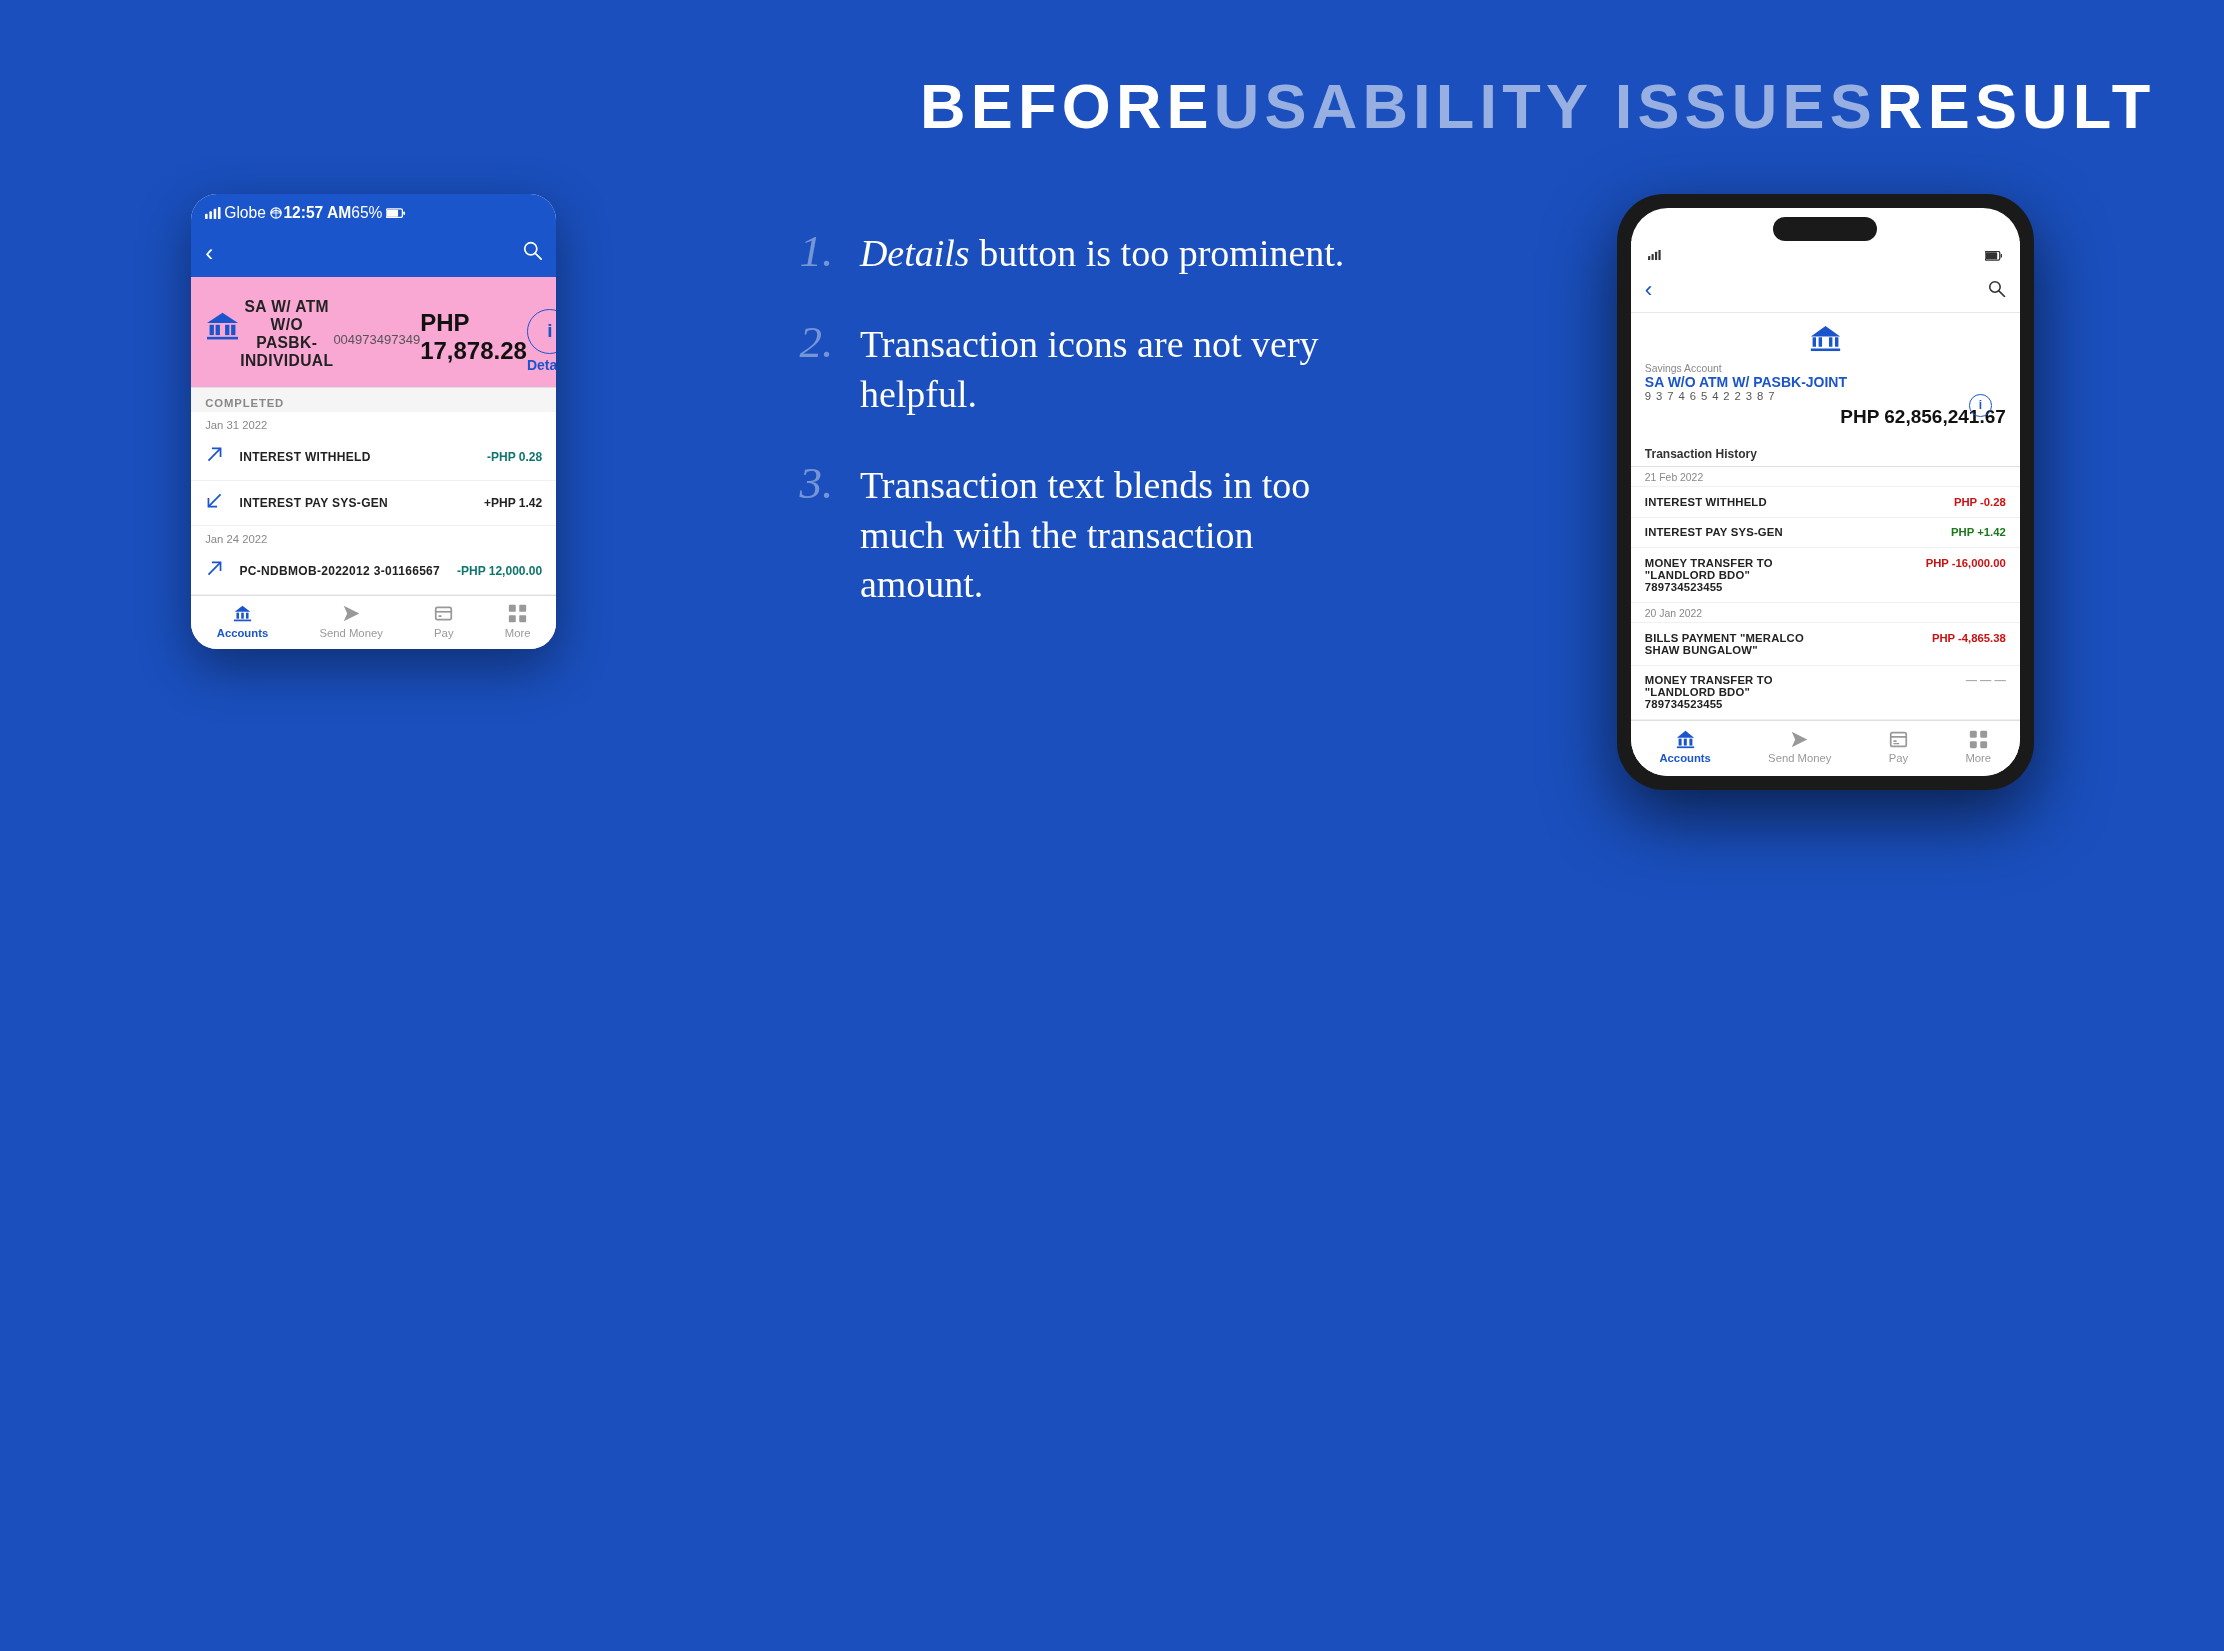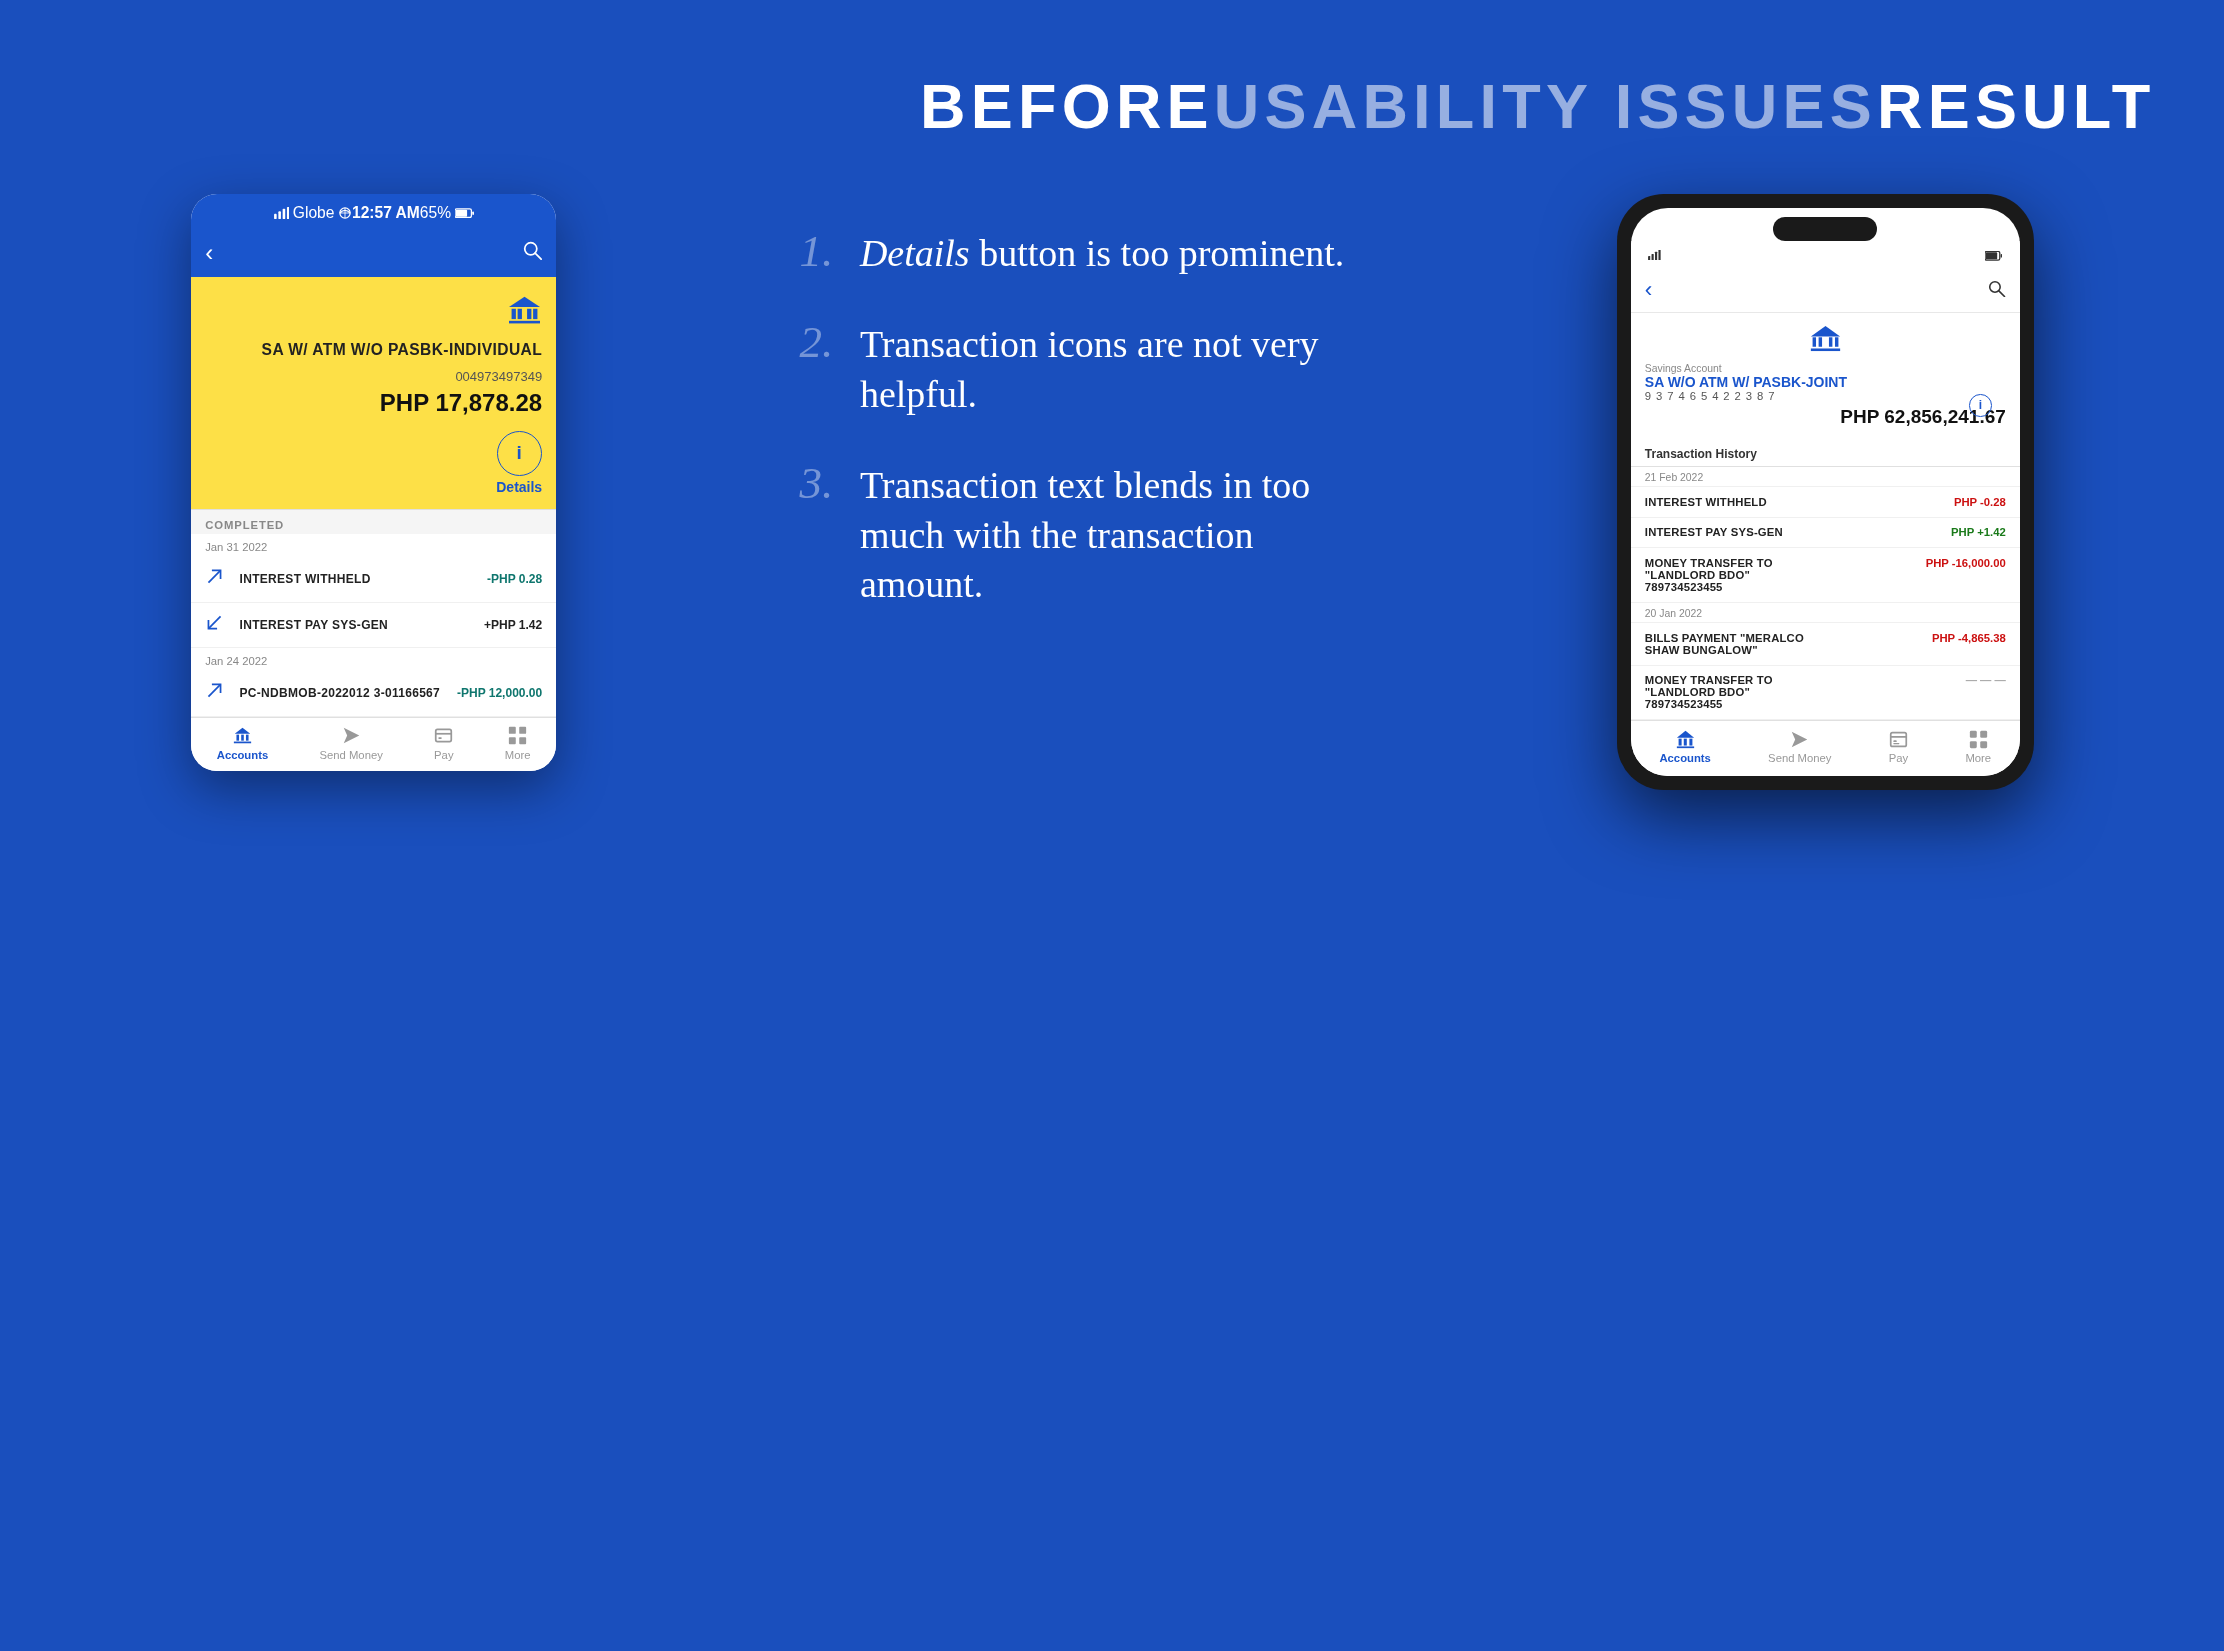--- a/index.html
+++ b/index.html
@@ -57,7 +57,7 @@
       background: #1a55cc;
       display: flex;
       align-items: center;
-      justify-content: center;
+      justify-content: flex-start;
       padding: 8.7px 14px;
       height: 38px;
     }

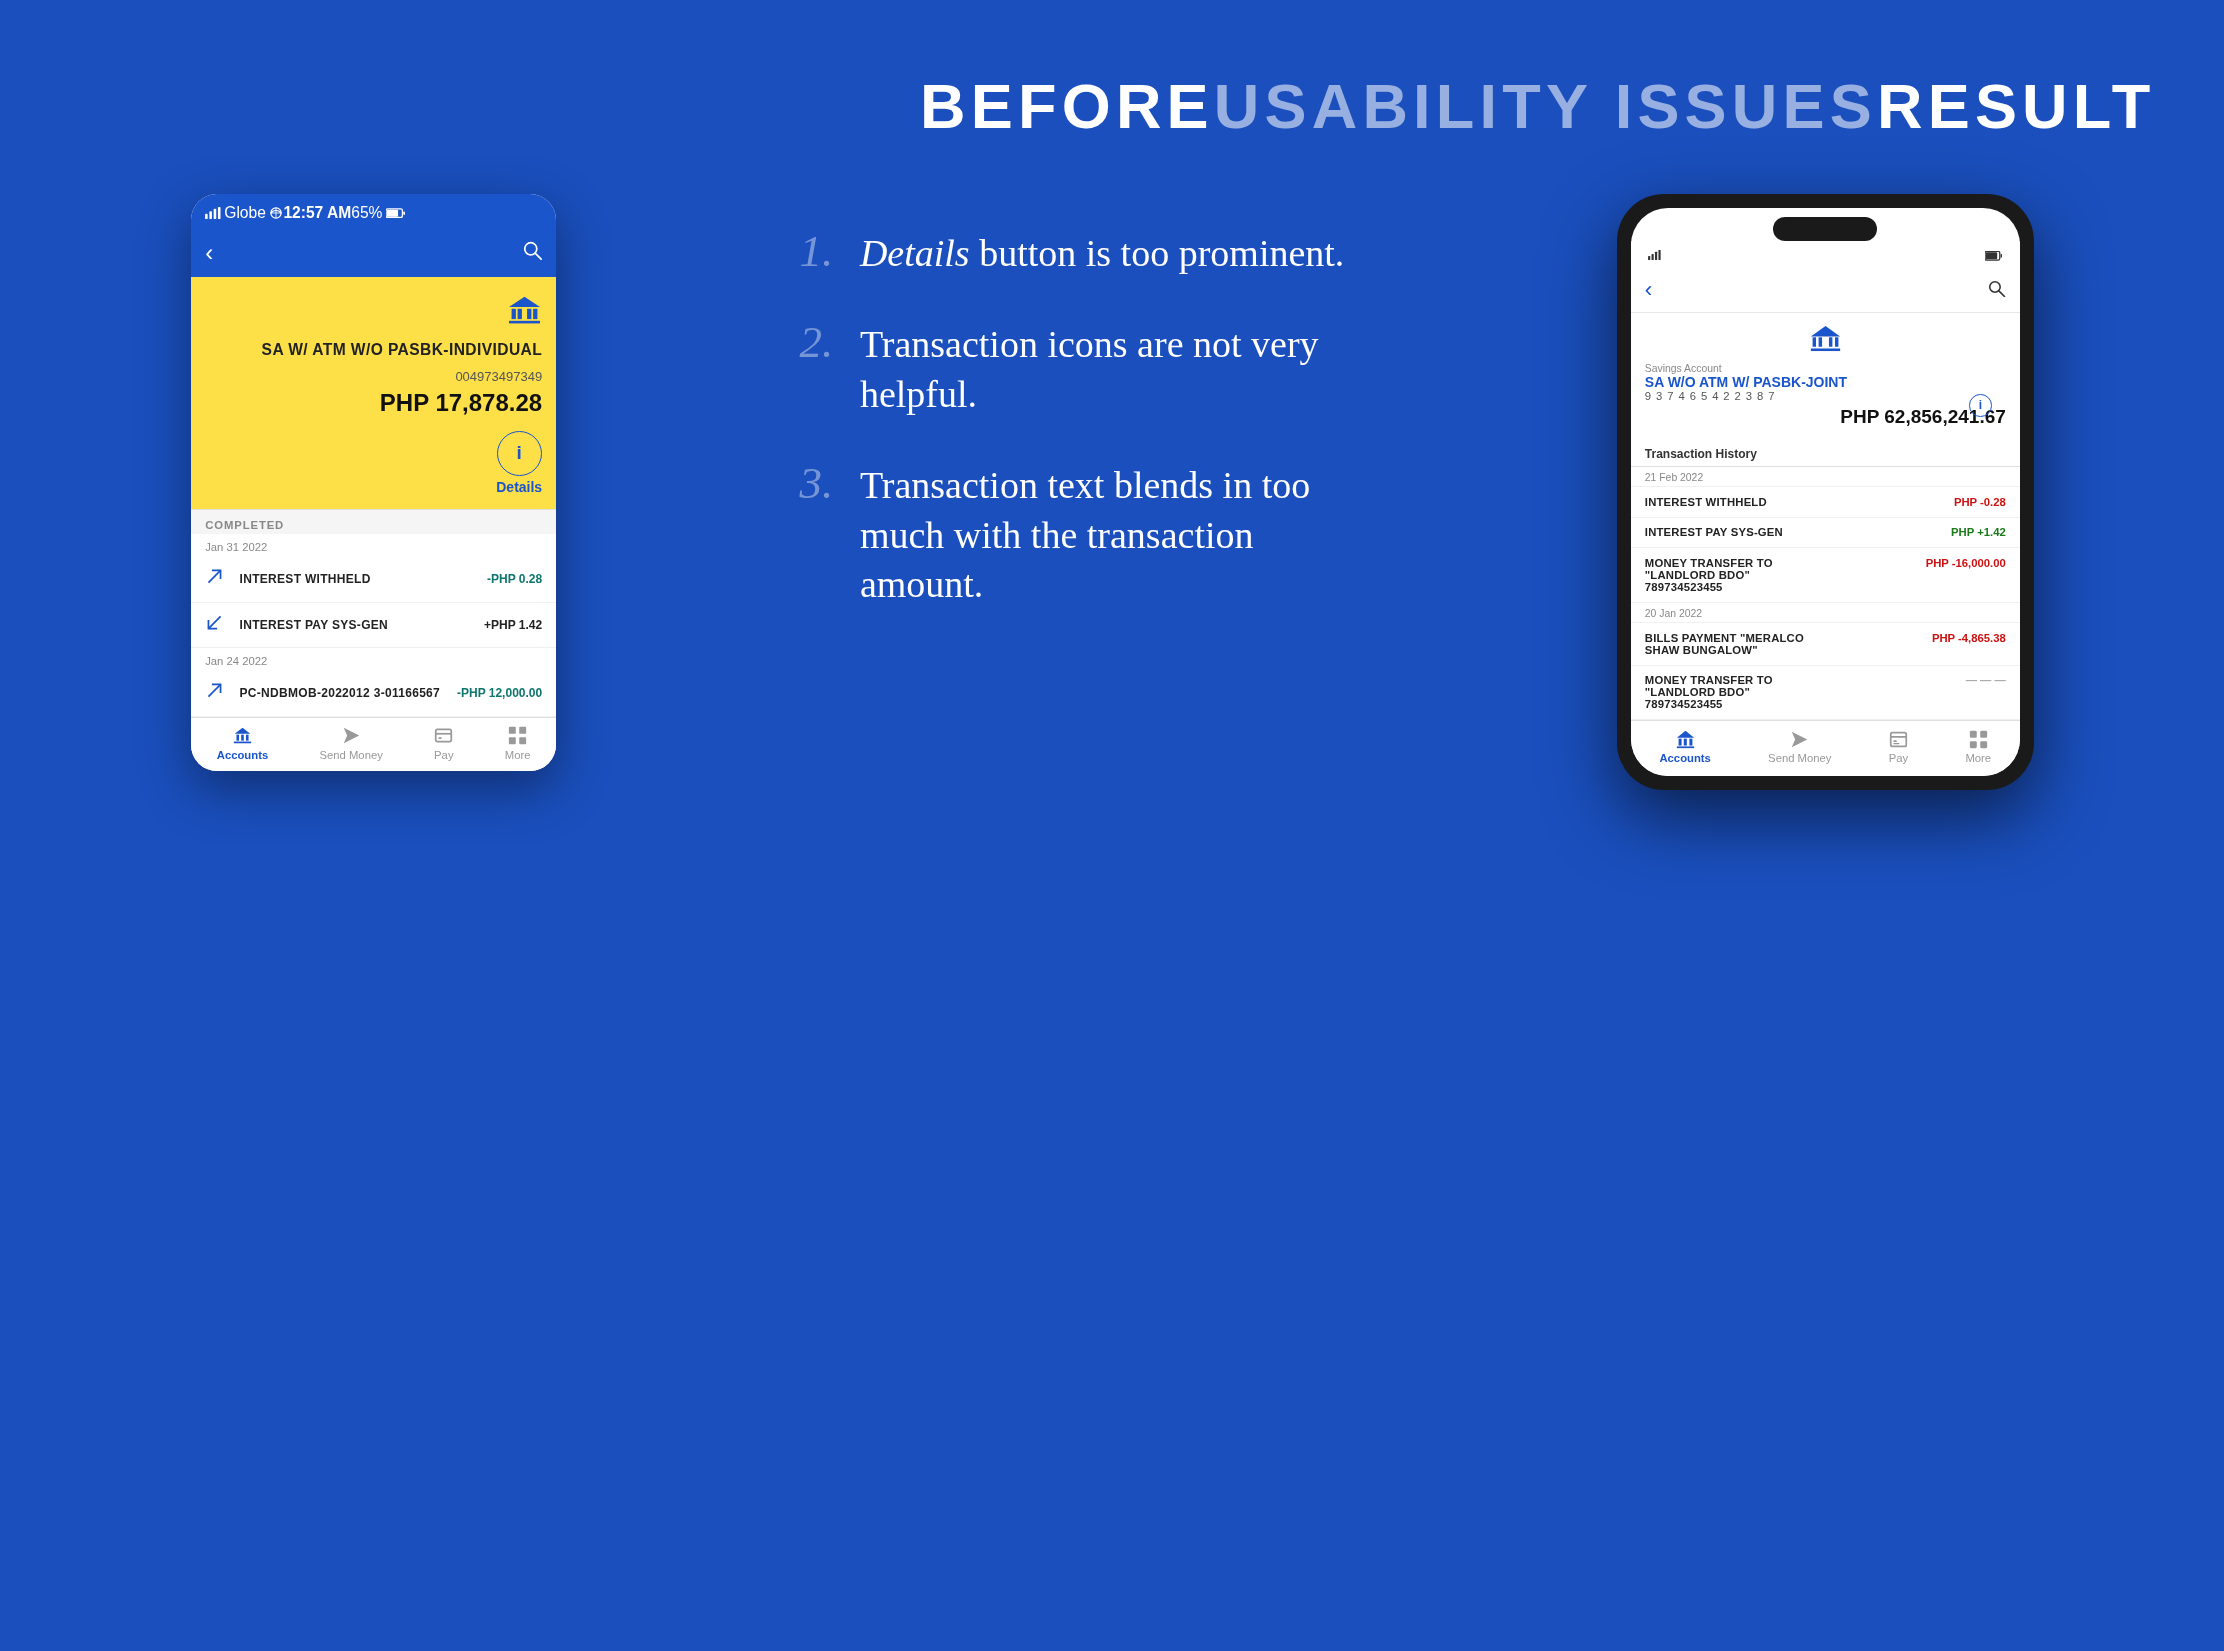--- a/index.html
+++ b/index.html
@@ -76,10 +76,10 @@
     .nav-search { color: white; font-size: 21px; }
 
     .account-header-before {
-      background: #fde047;
-      display: flex;
-      flex-direction: column;
-      align-items: flex-end;
+      background: #f9a8d4;
+      display: flex;
+      flex-direction: row;
+      align-items: center;
       padding: 17.4px 14px 14px;
     }
     .bank-icon-before {

